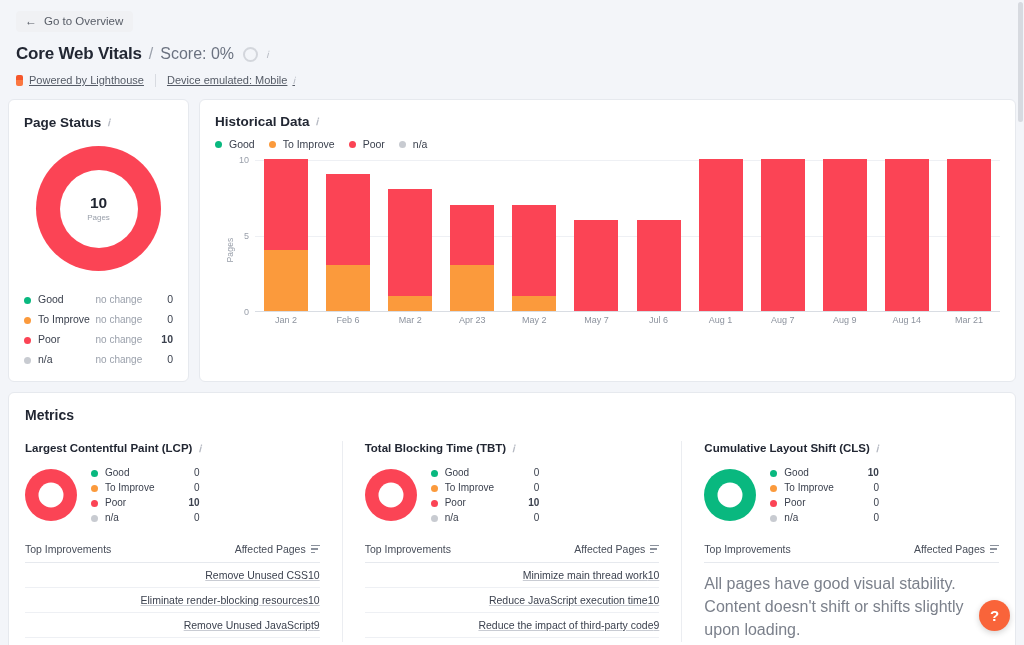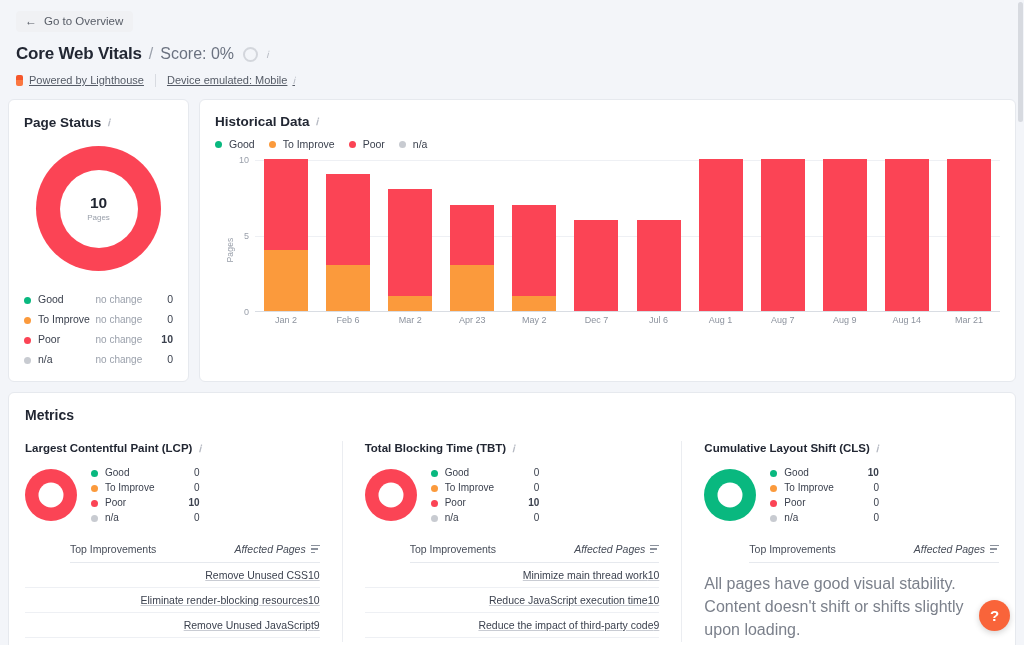--- a/index.html
+++ b/index.html
@@ -345,7 +345,7 @@
             <span>Mar 2</span>
             <span>Apr 23</span>
             <span>May 2</span>
-            <span>Dec 7</span>
+            <span>May 7</span>
             <span>Jul 6</span>
             <span>Aug 1</span>
             <span>Aug 7</span>

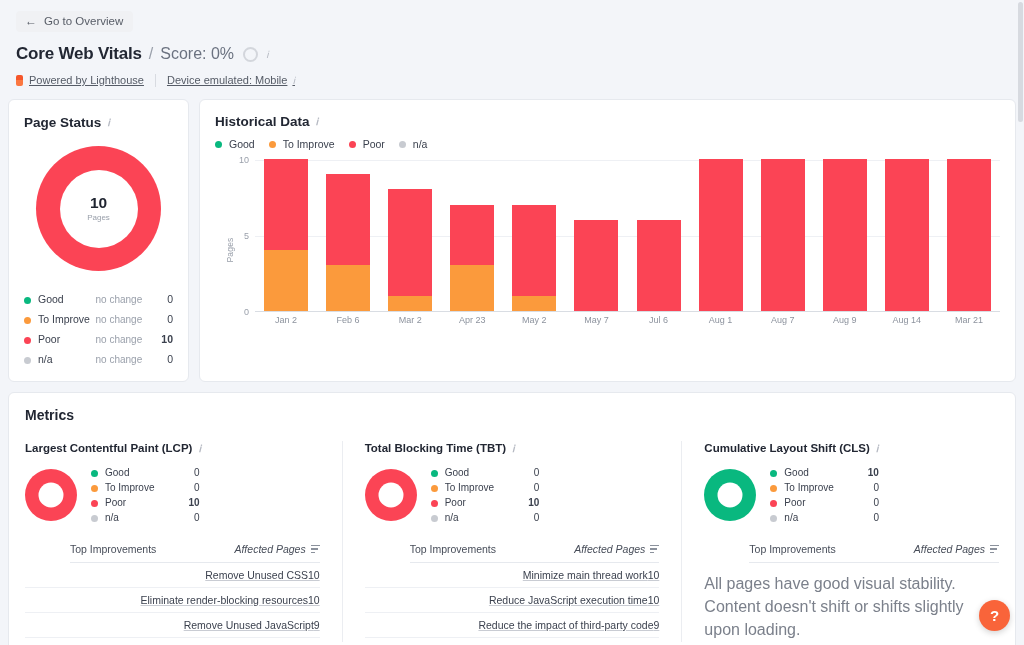--- a/index.html
+++ b/index.html
@@ -137,7 +137,7 @@
   .imp-head {
     display: flex; justify-content: space-between; align-items: center;
     margin-top: 18px; padding-bottom: 7px; border-bottom: 1px solid #e6e9ee;
-    font-size: 10.5px; color: #474d59; margin-left: 45px;
+    font-size: 10.5px; color: #474d59;
   }
   .imp-head .right { display: flex; align-items: center; gap: 5px; font-style: italic; }
   .sort-icon { display: inline-block; width: 9px; }

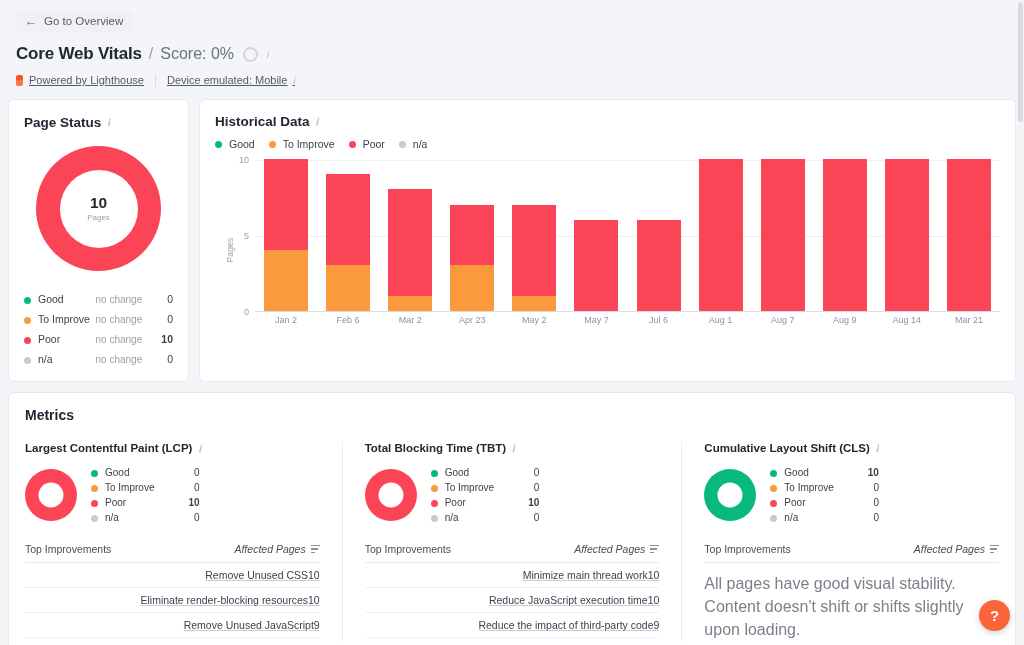--- a/index.html
+++ b/index.html
@@ -139,7 +139,7 @@
     margin-top: 18px; padding-bottom: 7px; border-bottom: 1px solid #e6e9ee;
     font-size: 10.5px; color: #474d59;
   }
-  .imp-head .right { display: flex; align-items: center; gap: 5px; font-style: italic; }
+  .imp-head .right { display: flex; align-items: center; gap: 5px; }
   .sort-icon { display: inline-block; width: 9px; }
   .sort-icon i { display: block; height: 1.4px; background: #8b919c; margin-bottom: 2px; }
   .sort-icon i:nth-child(2) { width: 7px; }

